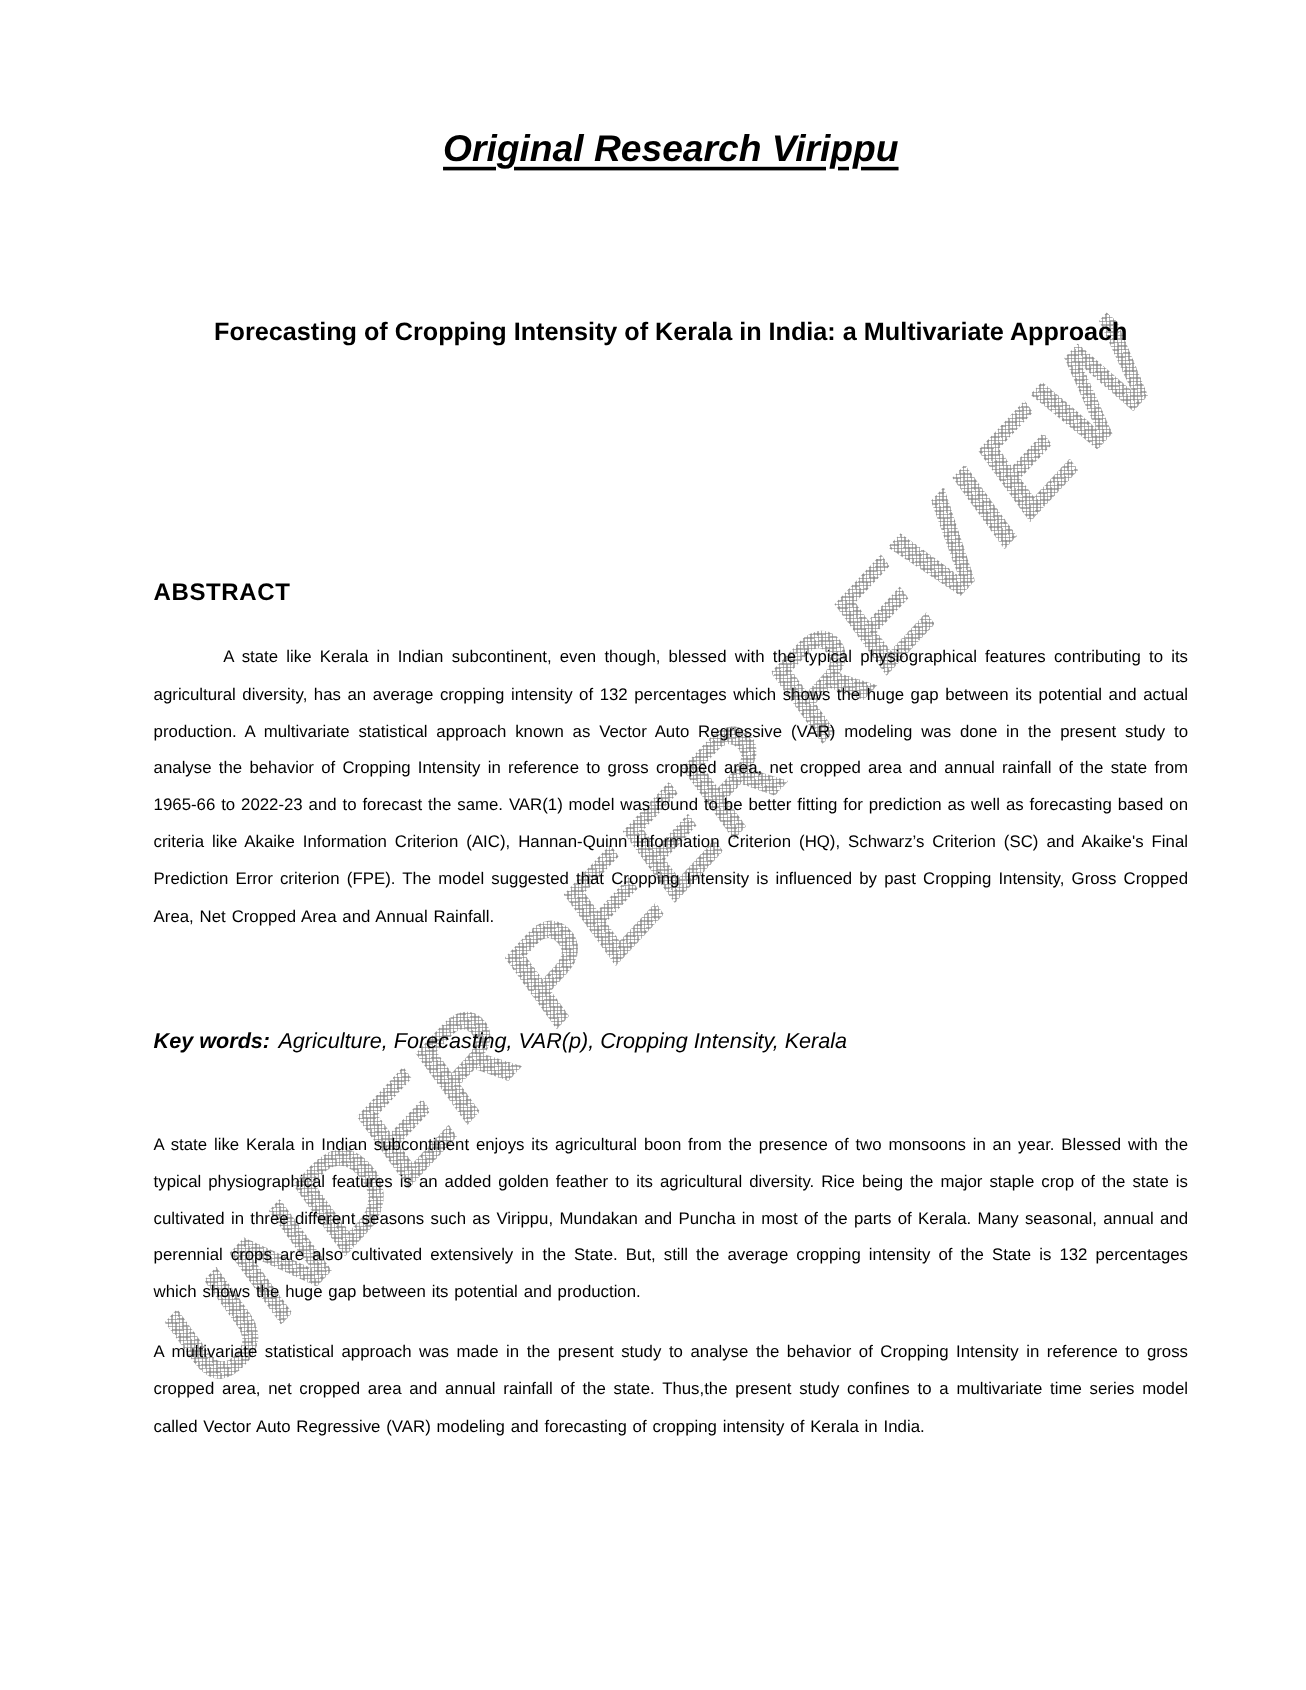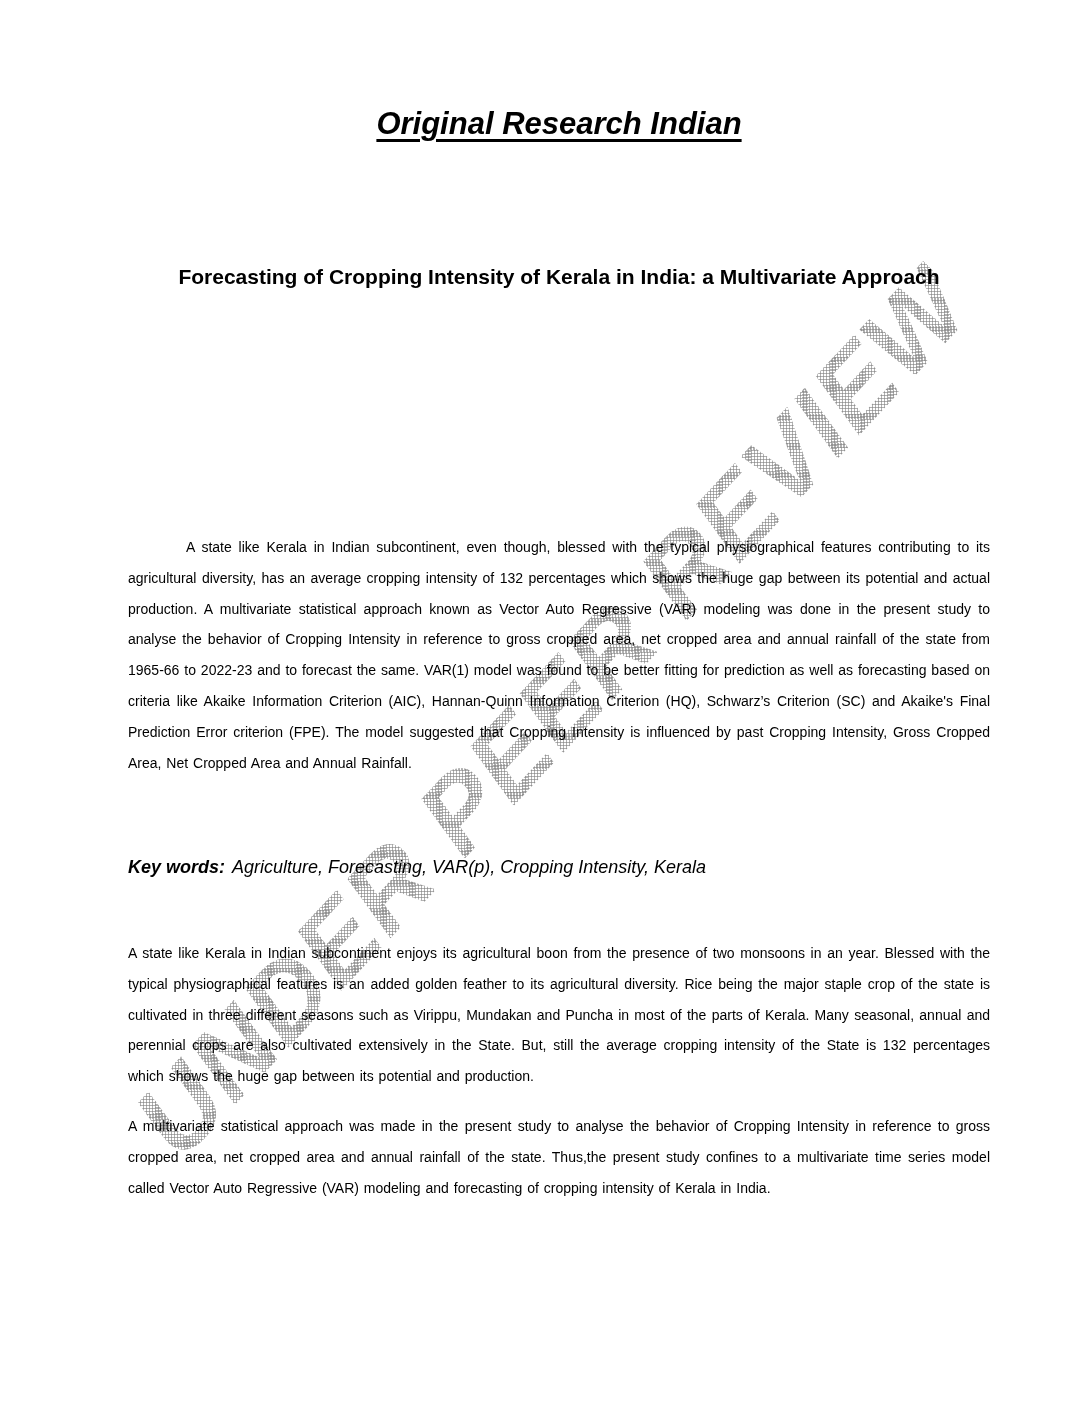--- a/index.html
+++ b/index.html
@@ -109,7 +109,7 @@
 
   <div class="watermark">UNDER PEER REVIEW</div>
 
-  <div class="block article-type">Original Research Indian</div>
+  <div class="block article-type">Original Research Virippu</div>
 
   <h1 class="block paper-title" style="margin:0;">Forecasting of Cropping Intensity of Kerala in India: a Multivariate Approach</h1>
 

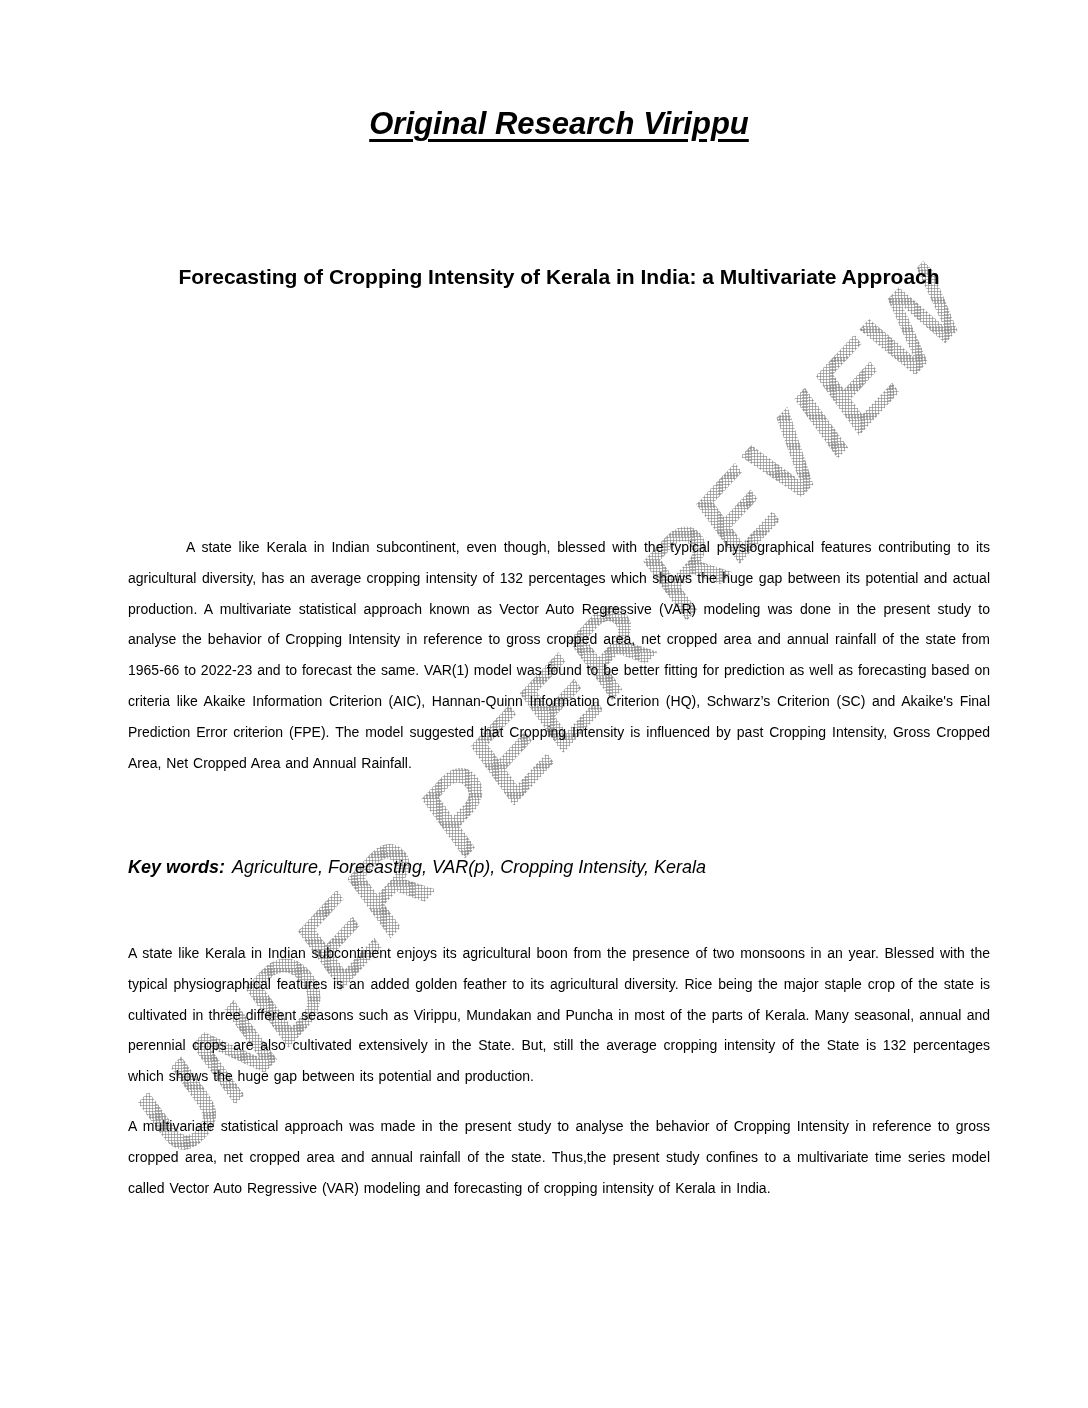--- a/index.html
+++ b/index.html
@@ -113,6 +113,7 @@
 
   <h1 class="block paper-title" style="margin:0;">Forecasting of Cropping Intensity of Kerala in India: a Multivariate Approach</h1>
 
+  <div class="block section-heading abstract-heading">ABSTRACT</div>
 
   <p class="block body-text abstract-body" style="margin:0;">A state like Kerala in Indian subcontinent, even though, blessed with the typical physiographical features contributing to its agricultural diversity, has an average cropping intensity of 132 percentages which shows the huge gap between its potential and actual production. A multivariate statistical approach known as Vector Auto Regressive (VAR) modeling was done in the present study to analyse the behavior of Cropping Intensity in reference to gross cropped area, net cropped area and annual rainfall of the state from 1965-66 to 2022-23 and to forecast the same. VAR(1) model was found to be better fitting for prediction as well as forecasting based on criteria like Akaike Information Criterion (AIC), Hannan-Quinn Information Criterion (HQ), Schwarz’s Criterion (SC) and Akaike's Final Prediction Error criterion (FPE). The model suggested that Cropping Intensity is influenced by past Cropping Intensity, Gross Cropped Area, Net Cropped Area and Annual Rainfall.</p>
 

